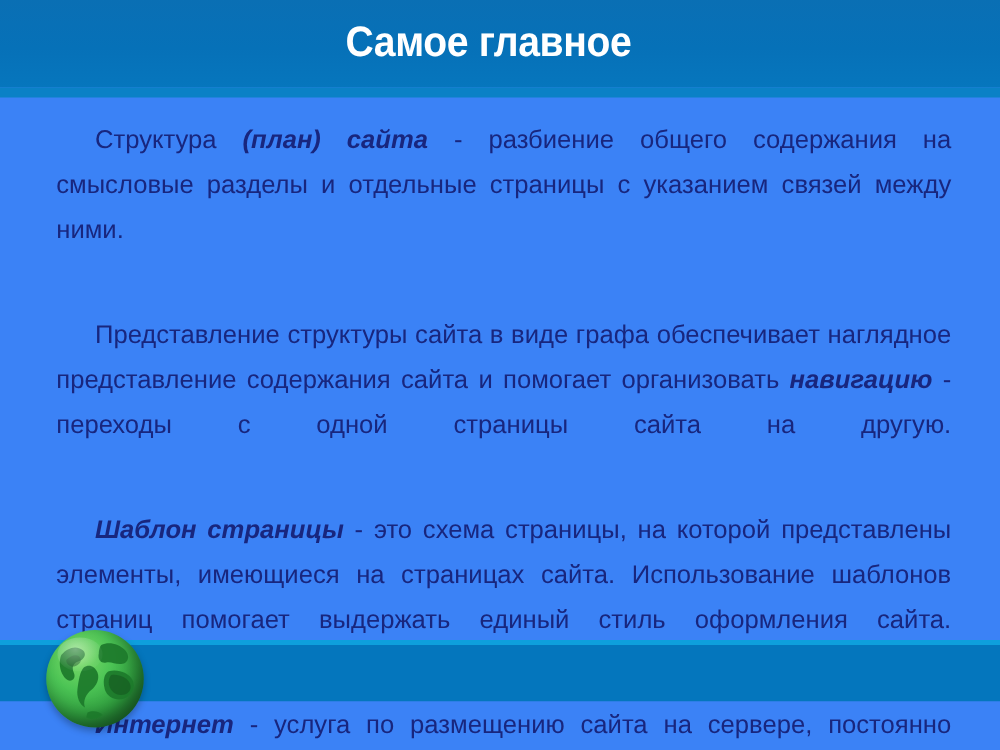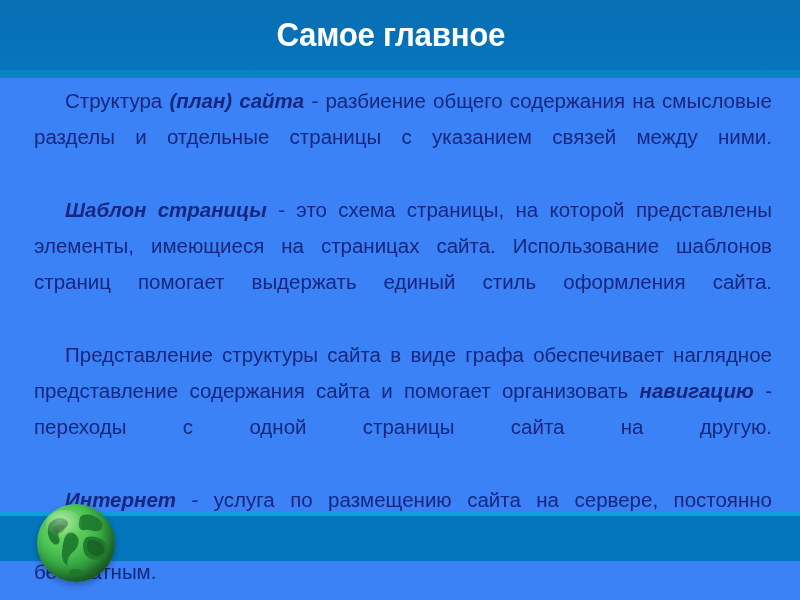--- a/index.html
+++ b/index.html
@@ -70,7 +70,7 @@
     line-height: 36px;
   }
   .para {
-    margin: 1px;
+    margin: 12px;
     text-align: justify;
     text-indent: 31px;
     text-justify: inter-word;

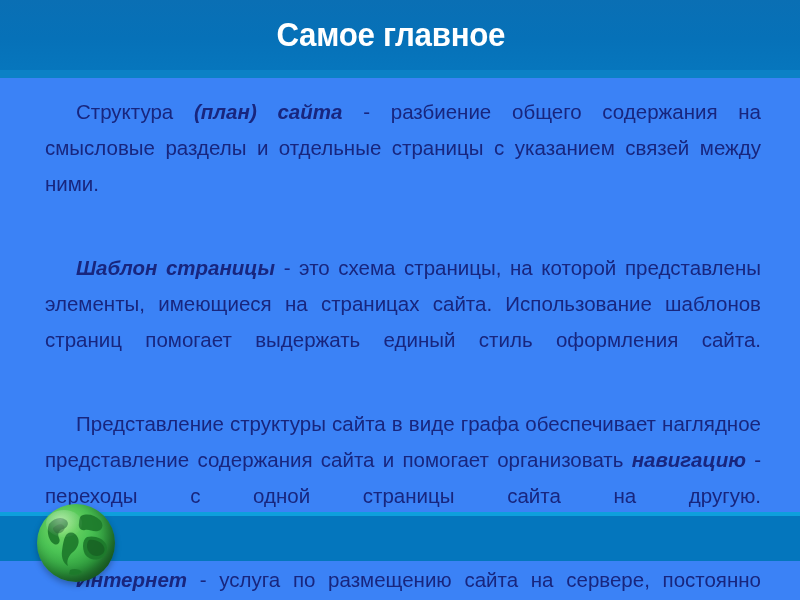--- a/index.html
+++ b/index.html
@@ -153,9 +153,9 @@
 
     <p class="para"><span>Структура </span><span class="lead">(план) сайта</span><span> - разбиение общего содержания на смысловые разделы и отдельные страницы с указанием связей между ними.</span></p>
 
+    <p class="para"><span>Представление структуры сайта в виде графа обеспечивает наглядное представление содержания сайта и помогает организовать </span><span class="lead">навигацию</span><span> - переходы с одной страницы сайта на другую.</span></p>
+
     <p class="para"><span></span><span class="lead">Шаблон страницы</span><span> - это схема страницы, на которой представлены элементы, имеющиеся на страницах сайта. Использование шаблонов страниц помогает выдержать единый стиль оформления сайта.</span></p>
-
-    <p class="para"><span>Представление структуры сайта в виде графа обеспечивает наглядное представление содержания сайта и помогает организовать </span><span class="lead">навигацию</span><span> - переходы с одной страницы сайта на другую.</span></p>
 
     <p class="para"><span></span><span class="lead">Интернет</span><span> -  услуга по размещению сайта на сервере, постоянно находящемся в сети Интернет; хостинг может быть как платным, так и бесплатным.</span></p>
 

